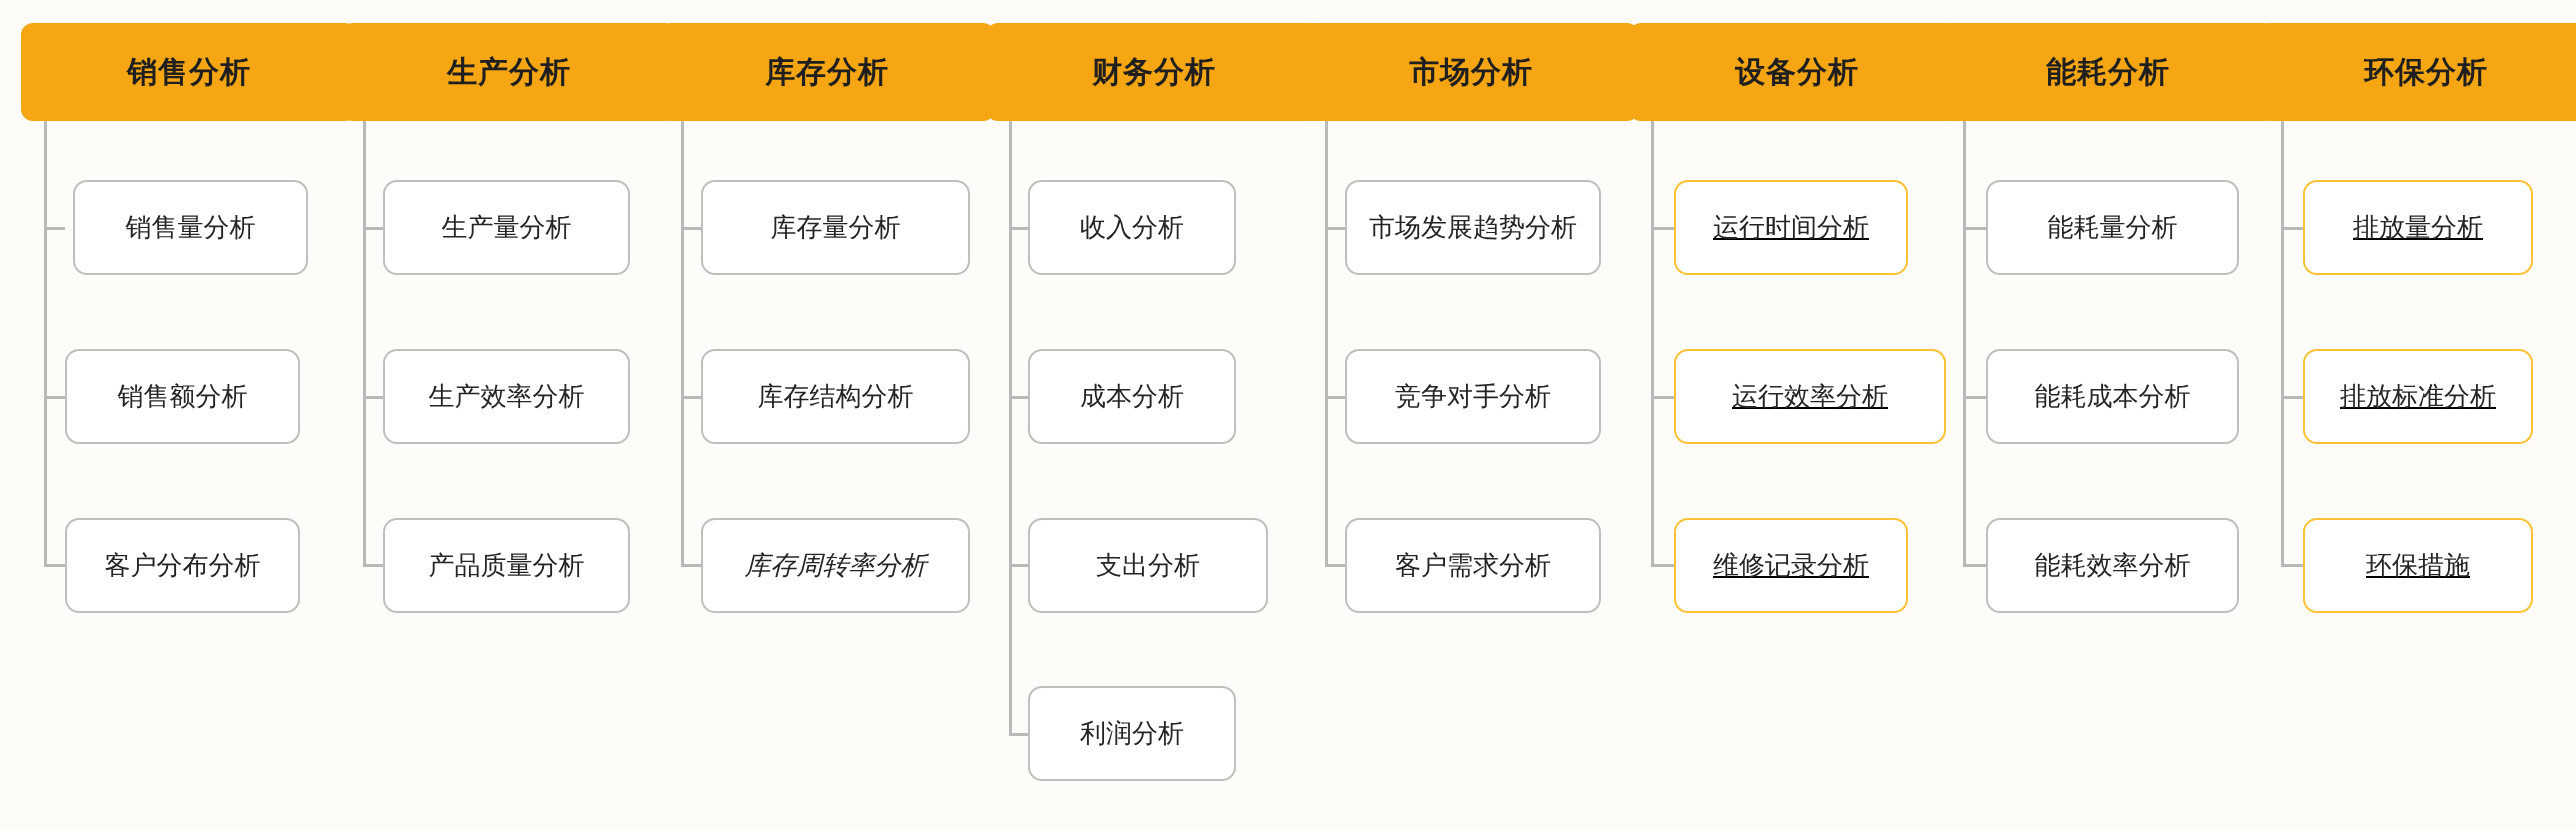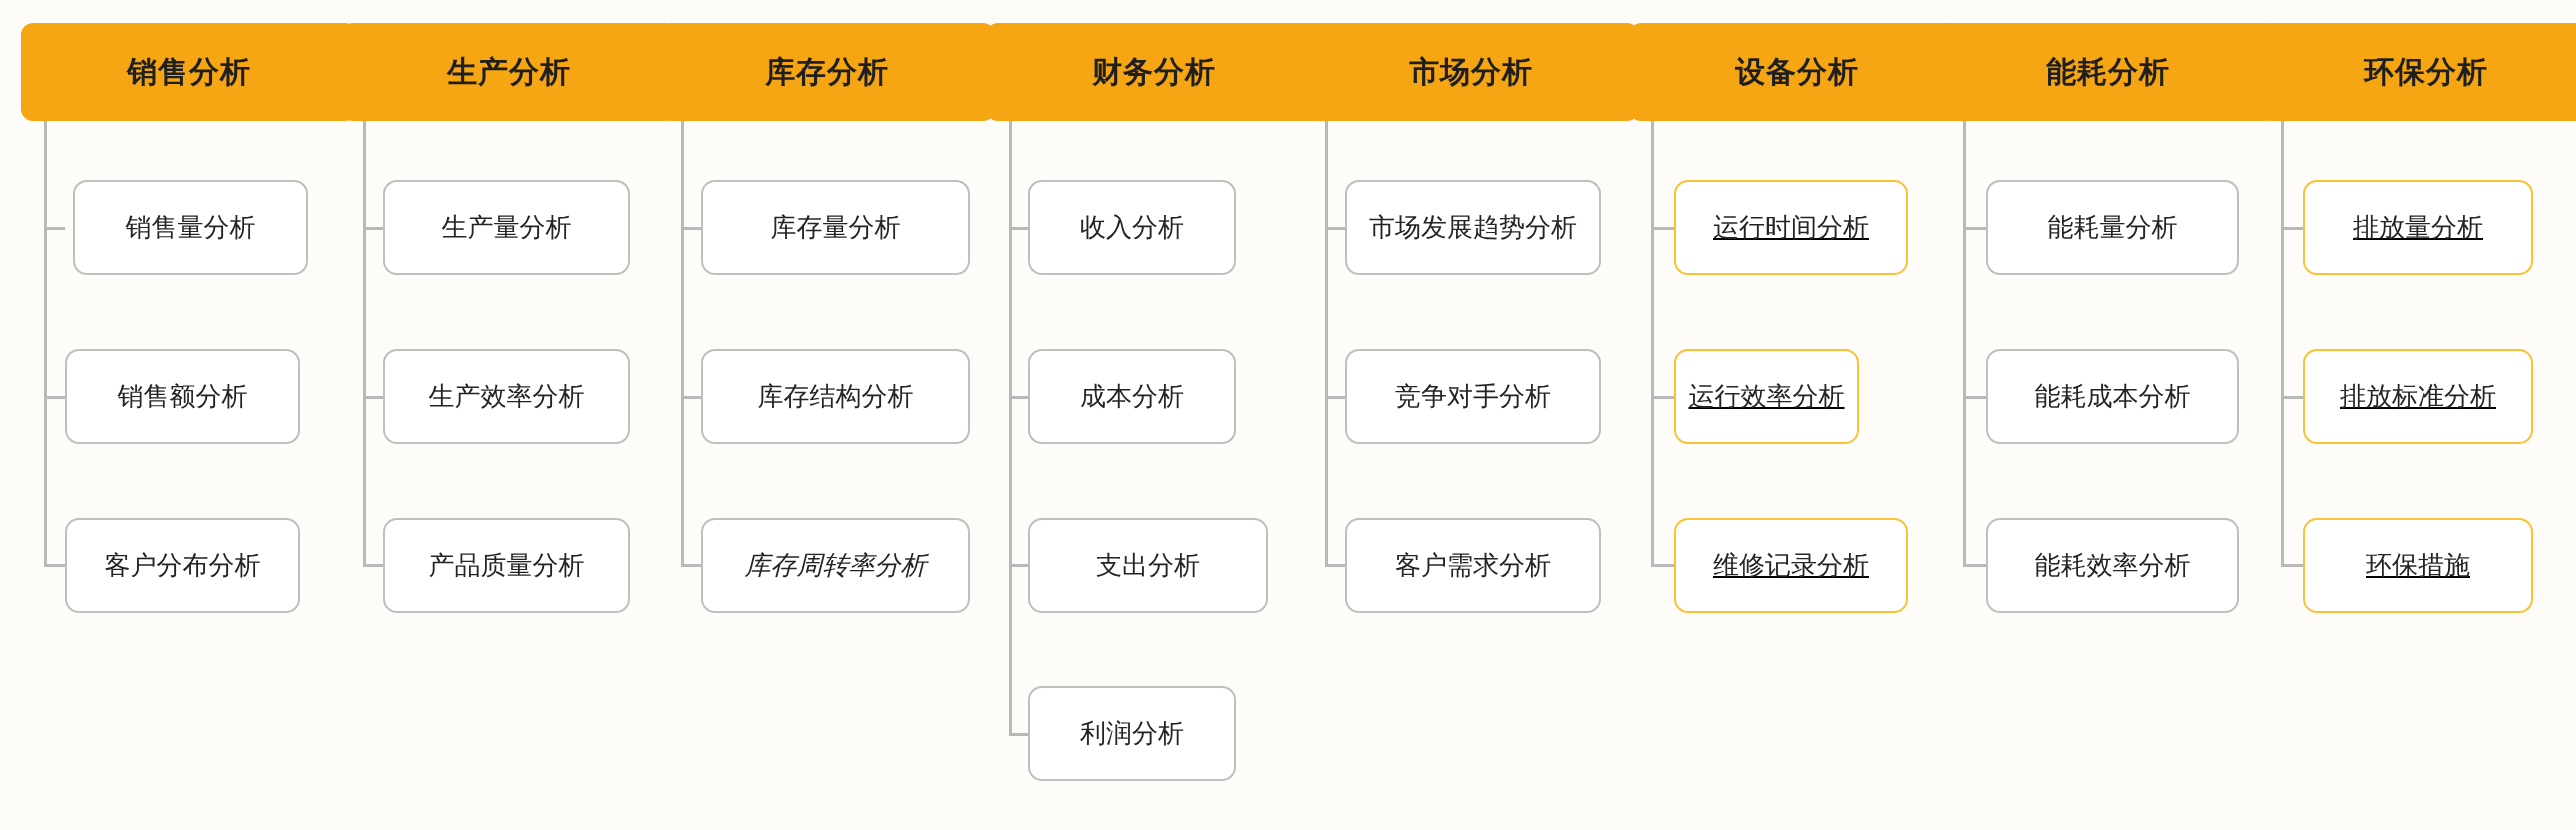--- a/index.html
+++ b/index.html
@@ -173,7 +173,7 @@
         <span class="child-label" style="color: rgb(36, 36, 36);">运行时间分析</span>
       </div>
       <div class="stub" style="left: 1651px; top: 396px; width: 23px; background: rgb(185, 185, 185);"></div>
-      <div class="child-node accent" style="left: 1674px; top: 349px; width: 185px; border-color: rgb(251, 194, 54); background: rgb(255, 255, 255);">
+      <div class="child-node accent" style="left: 1674px; top: 349px; width: 272px; border-color: rgb(251, 194, 54); background: rgb(255, 255, 255);">
         <span class="child-label" style="color: rgb(36, 36, 36);">运行效率分析</span>
       </div>
       <div class="stub" style="left: 1651px; top: 564px; width: 23px; background: rgb(185, 185, 185);"></div>

